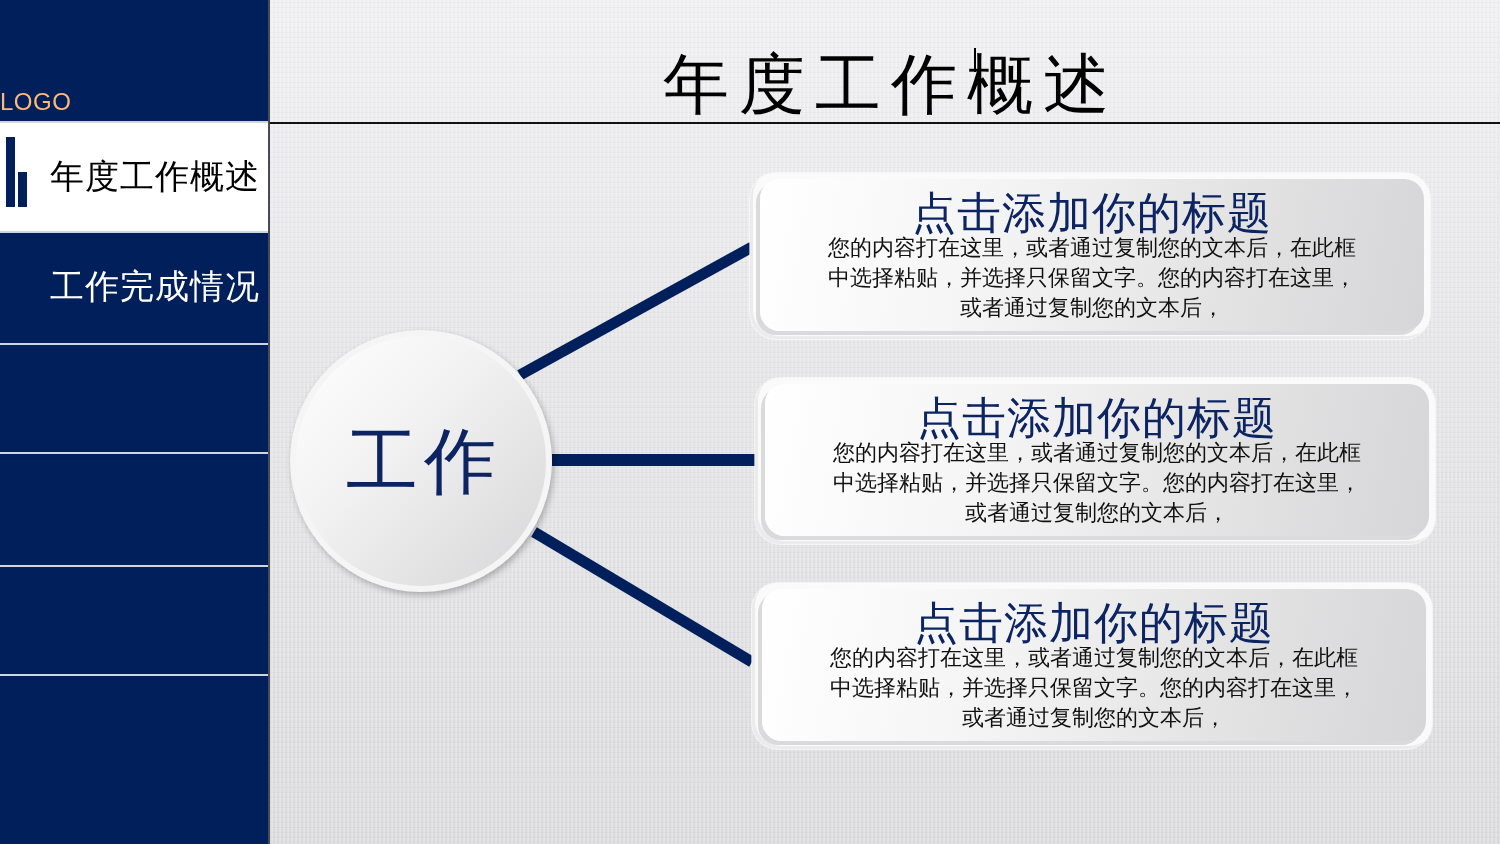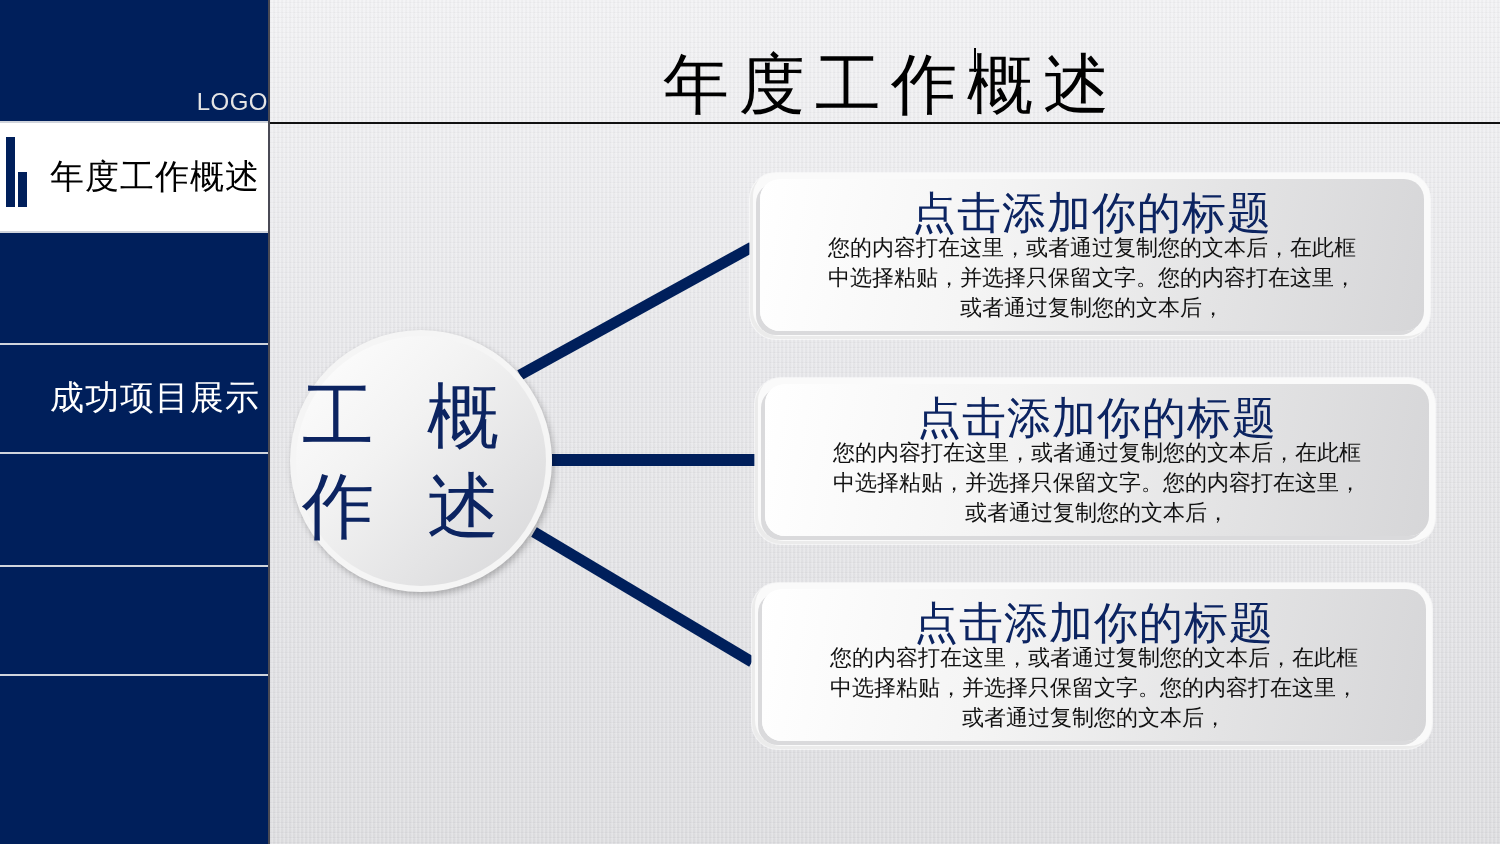--- a/index.html
+++ b/index.html
@@ -20,8 +20,8 @@
     background: #001f5b; border-right: 2px solid #4a4a55;
   }
   .logo {
-    position: absolute; left: 0; top: 88px; width: 268px; text-align: right;
-    color: #e5e5e5; font-size: 24px; font-family: "Liberation Sans", sans-serif;
+    position: absolute; left: 0; top: 88px; width: 268px; text-align: left;
+    color: #fdba74; font-size: 24px; font-family: "Liberation Sans", sans-serif;
     letter-spacing: 0.5px;
   }
   .nav-item {

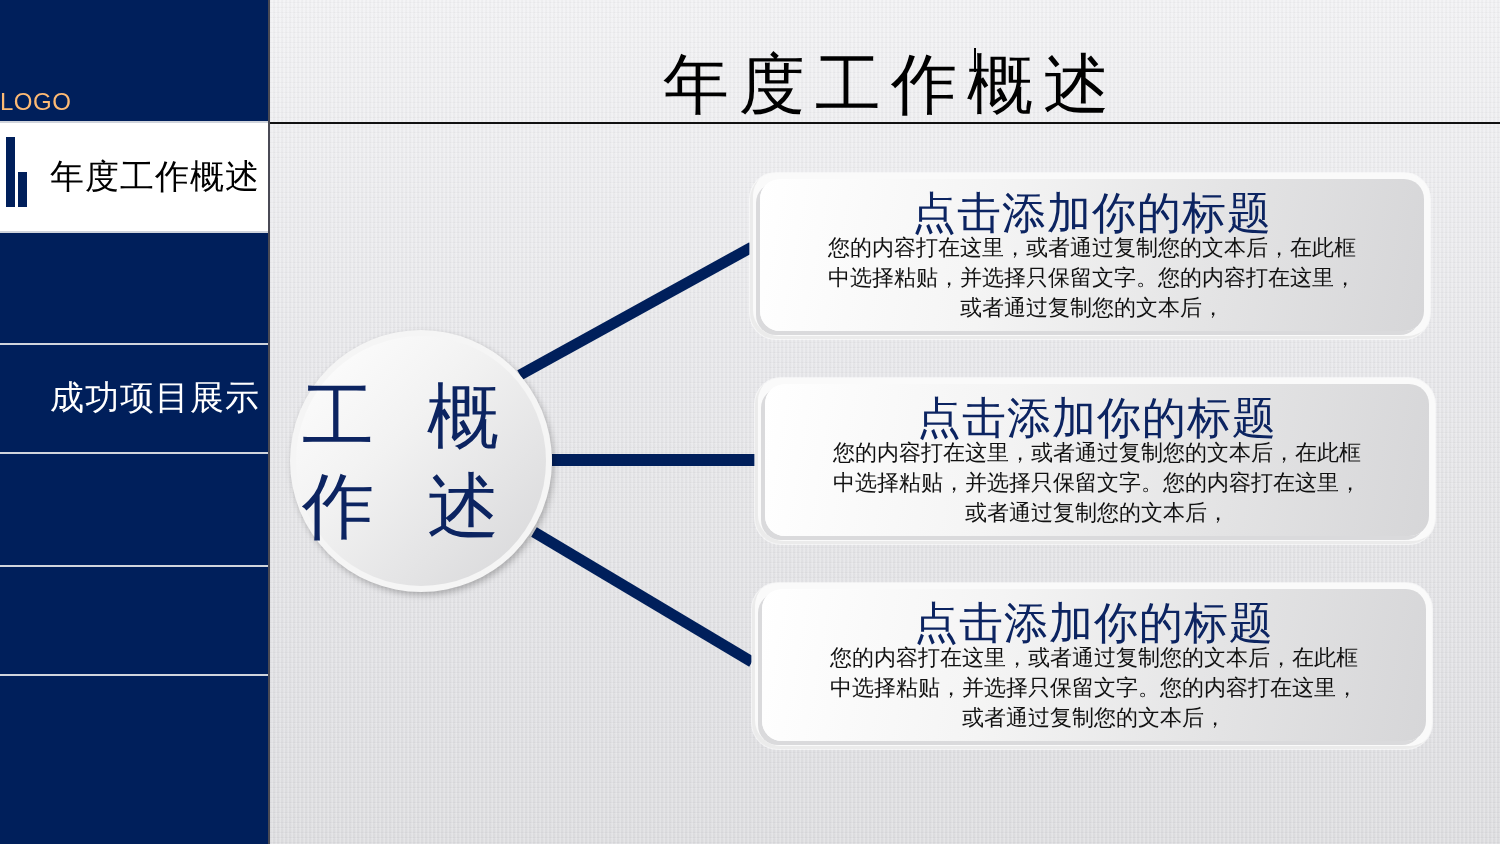--- a/index.html
+++ b/index.html
@@ -95,6 +95,9 @@
     <span>年度工作概述</span>
   </div>
   <div class="nav-divider" style="top:231px"></div>
+  <div class="nav-item" style="top:233px">
+    <span>工作完成情况</span>
+  </div>
   <div class="nav-divider" style="top:343px"></div>
   <div class="nav-item" style="top:344px">
     <span>成功项目展示</span>

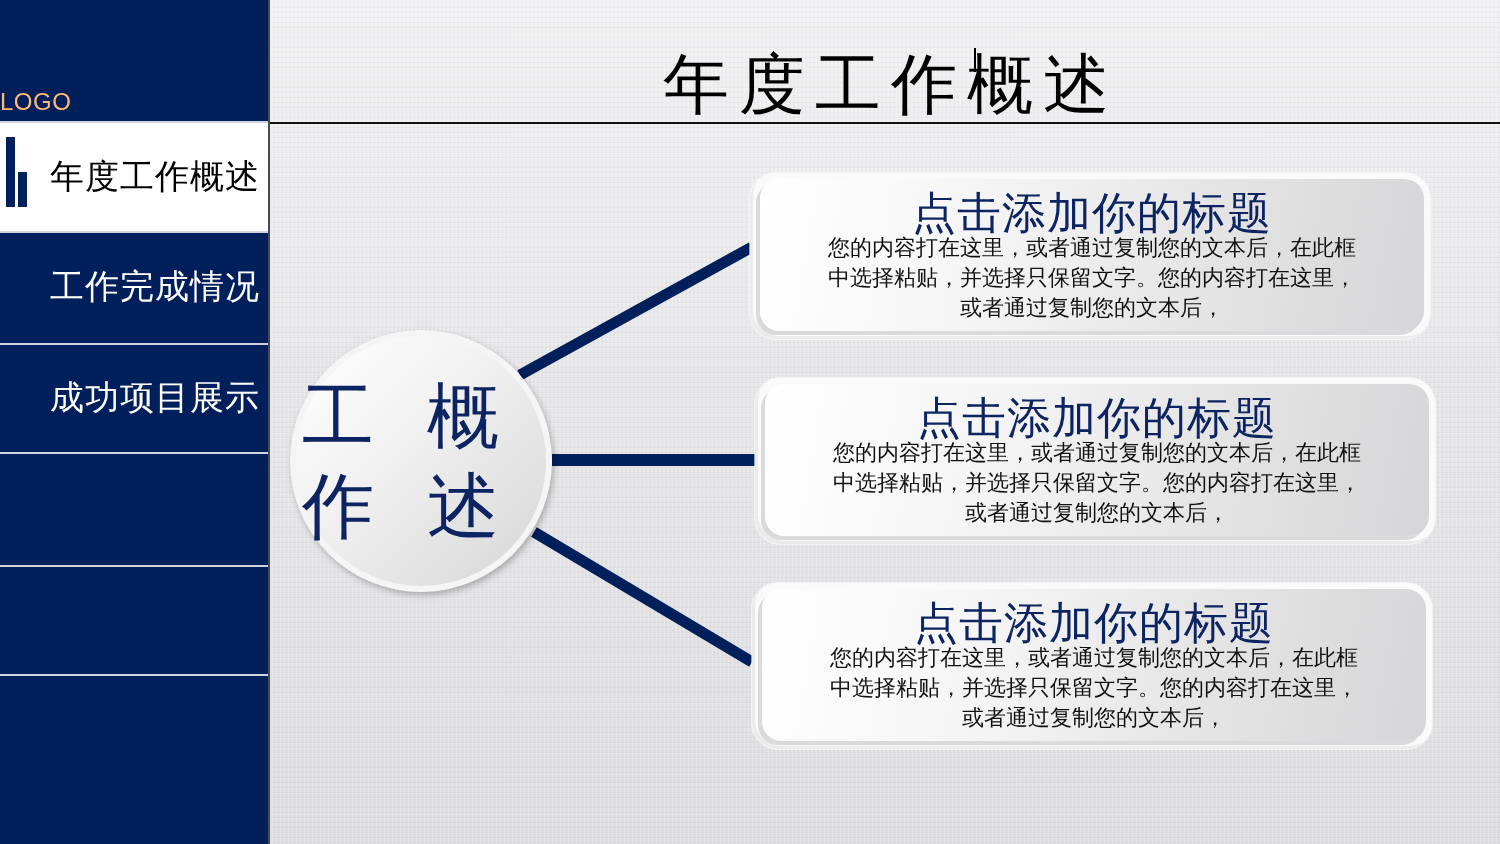--- a/index.html
+++ b/index.html
@@ -99,9 +99,6 @@
     <span>工作完成情况</span>
   </div>
   <div class="nav-divider" style="top:343px"></div>
-  <div class="nav-item" style="top:344px">
-    <span>成功项目展示</span>
-  </div>
   <div class="nav-divider" style="top:452px"></div>
   <div class="nav-divider" style="top:565px"></div>
   <div class="nav-divider" style="top:674px"></div>

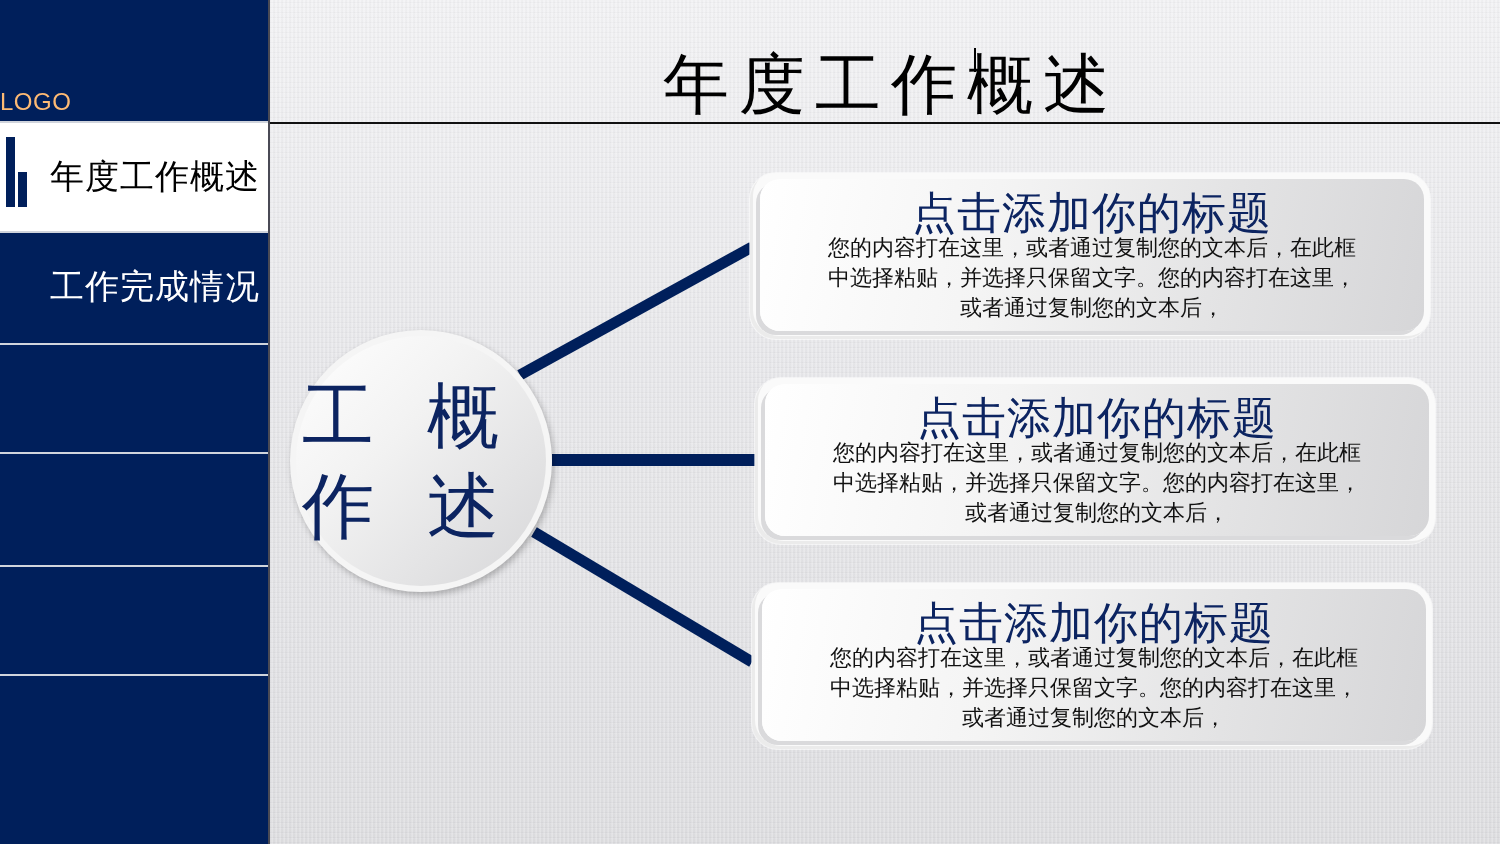--- a/index.html
+++ b/index.html
@@ -117,7 +117,6 @@
 <div class="hub">
   <div class="hub-inner">
     <span class="hub-text">工作</span>
-    <span class="hub-text">概述</span>
   </div>
 </div>
 

